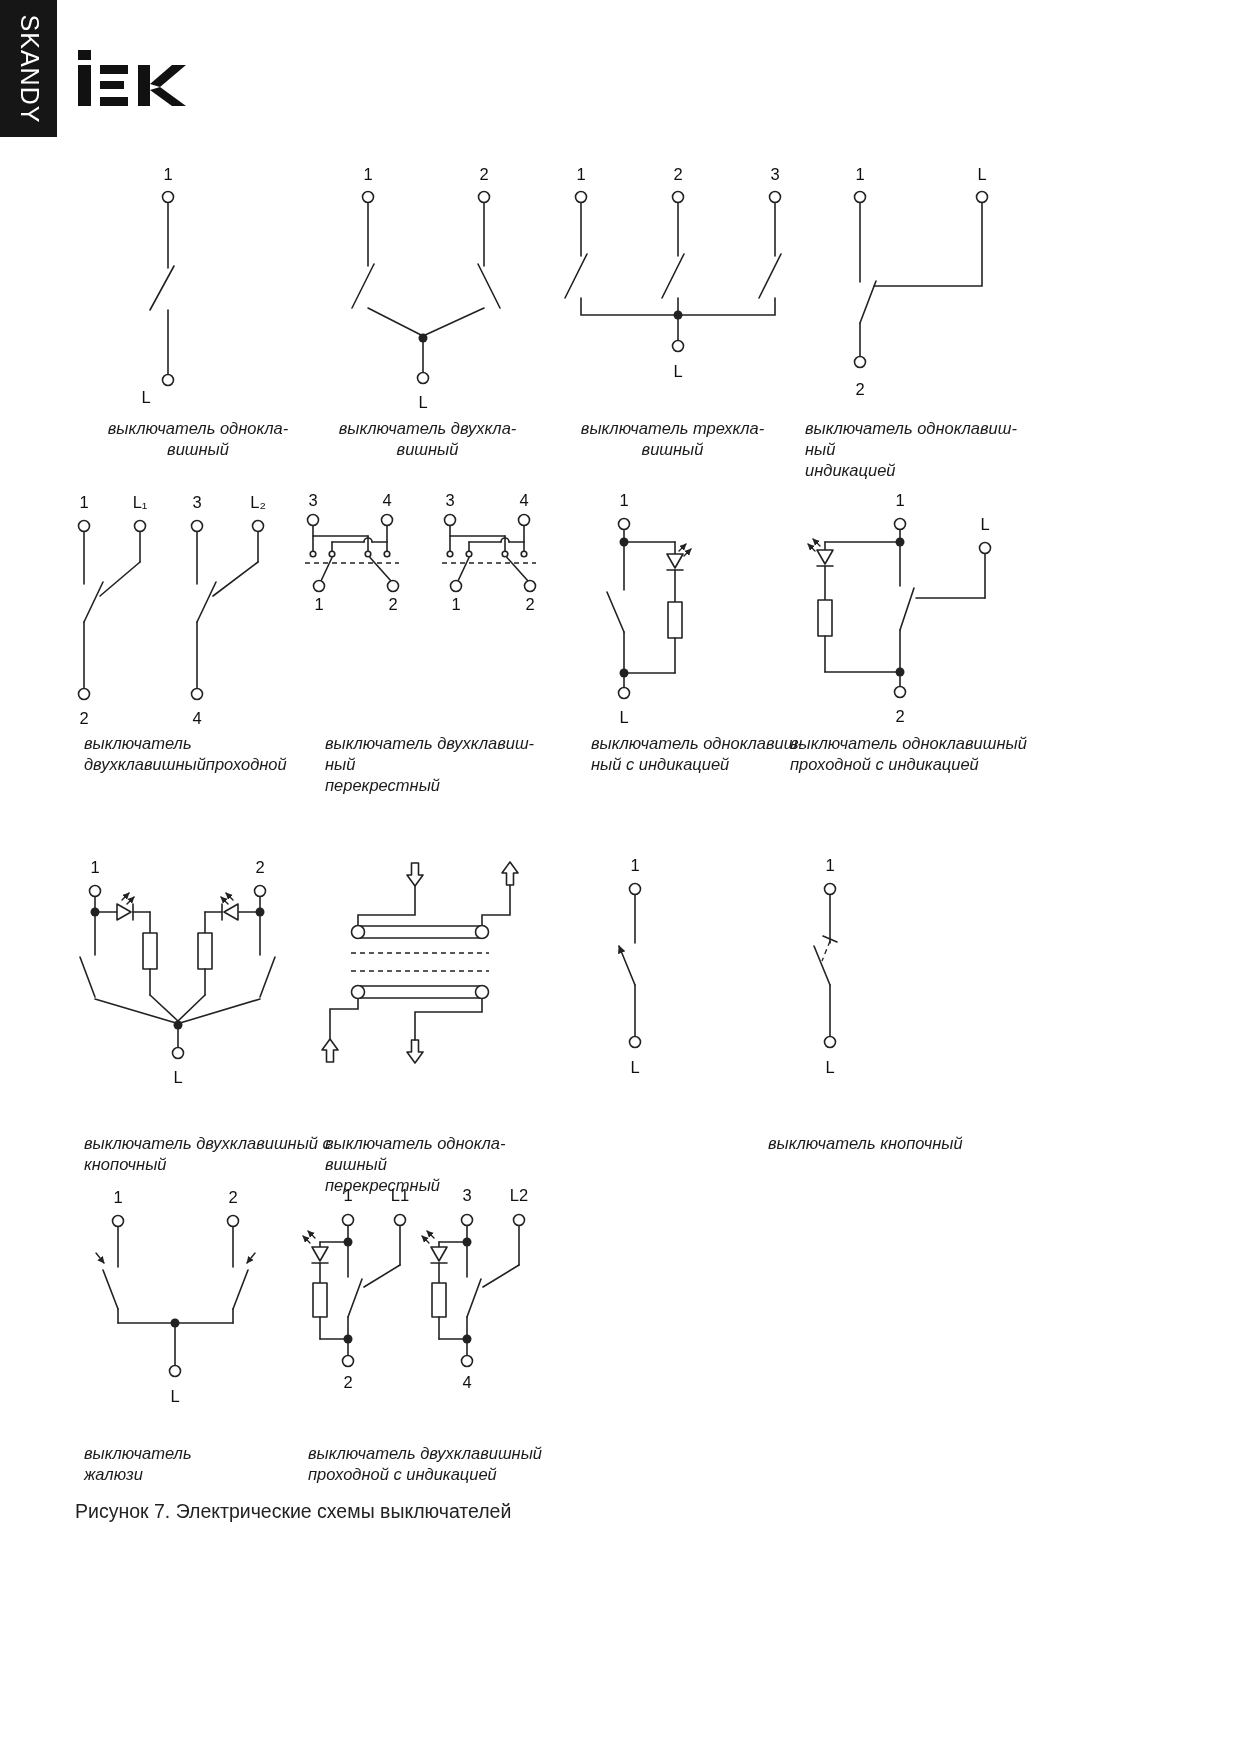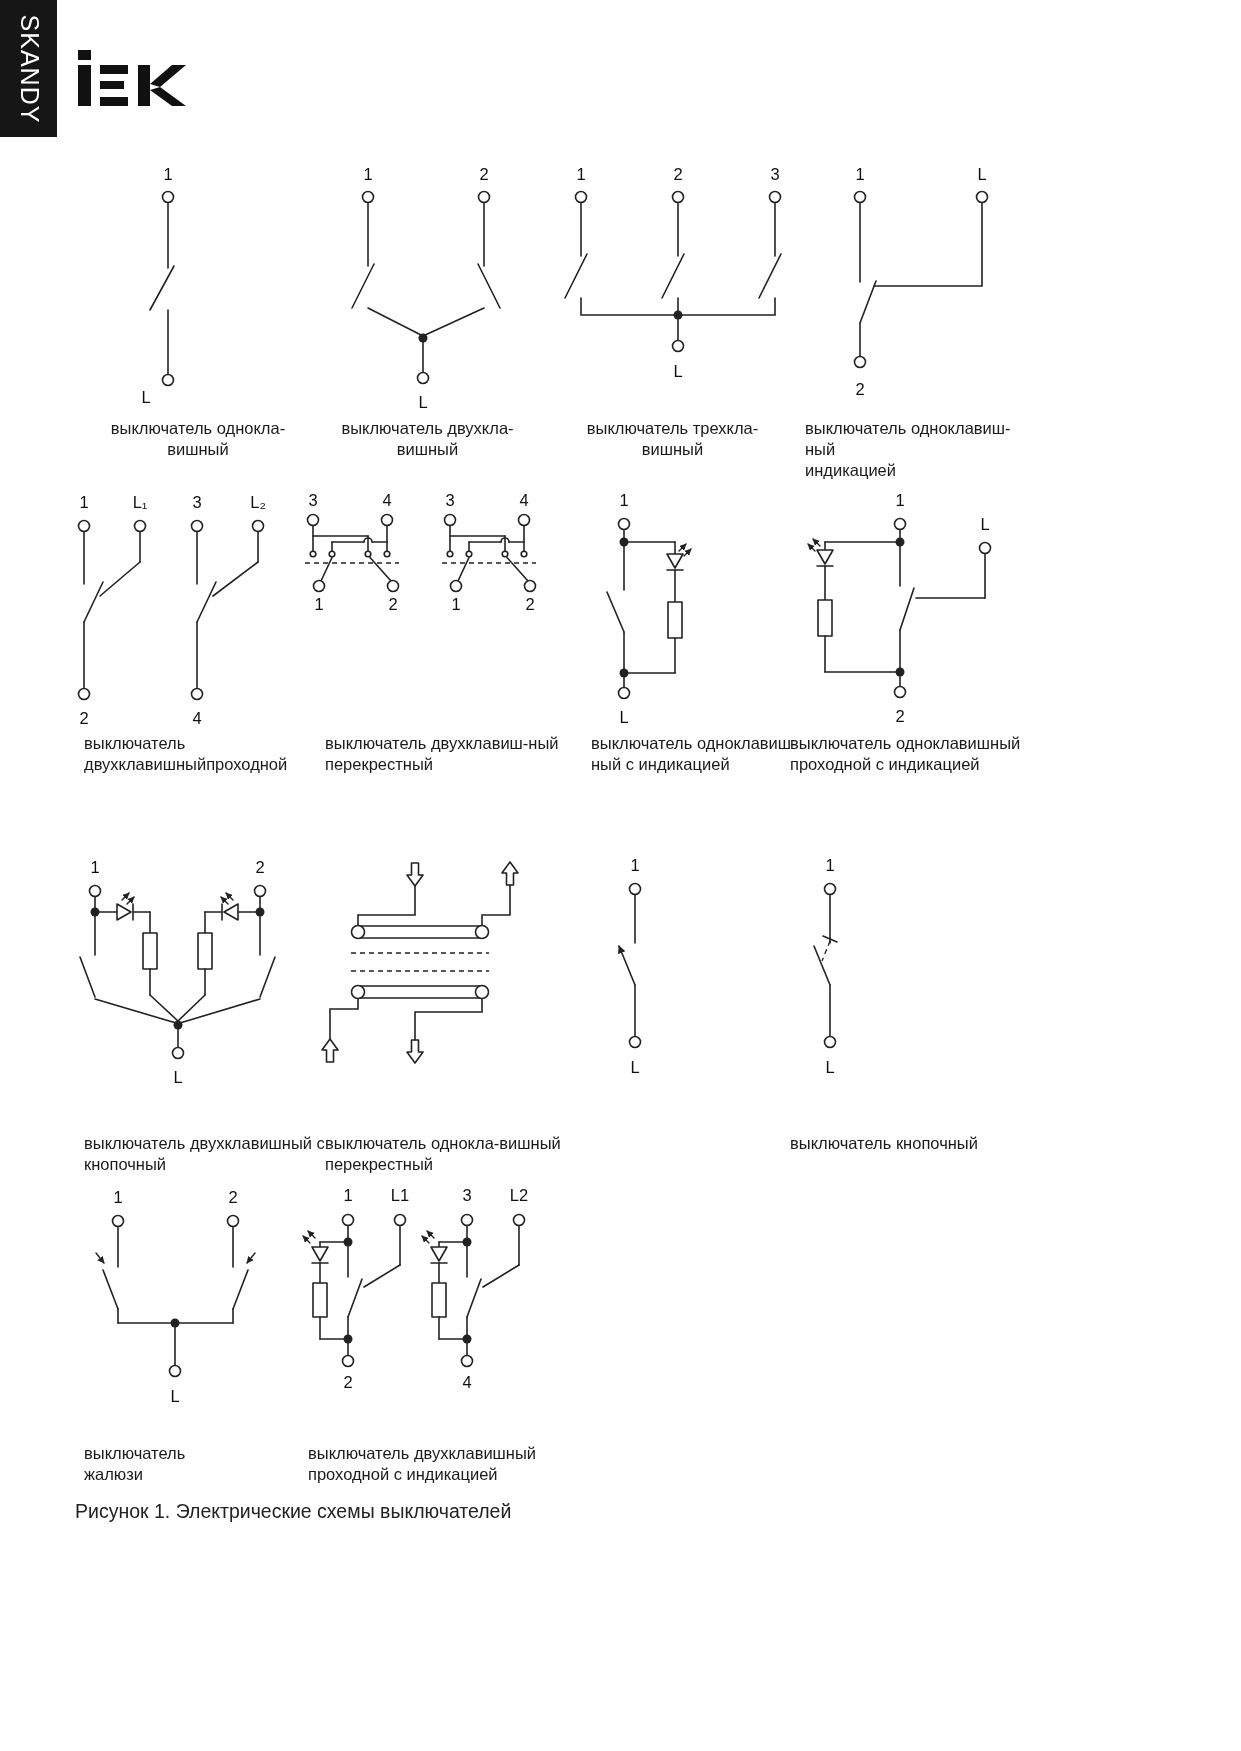--- a/index.html
+++ b/index.html
@@ -11,7 +11,7 @@
   .logo{position:absolute;left:78px;top:50px;width:120px;height:58px;}
   .sr{position:absolute;width:1px;height:1px;overflow:hidden;clip:rect(0 0 0 0);white-space:nowrap;}
   .diag{position:absolute;}
-  .cap{position:absolute;font-size:16.5px;line-height:1.28;white-space:pre-line;color:#1b1b1b;}
+  .cap{position:absolute;font-size:16.5px;line-height:1.28;white-space:pre-line;color:#1b1b1b;font-style:italic;}
   .cap.center{text-align:center;}
   .figcap{position:absolute;font-size:19.5px;color:#222;}
   

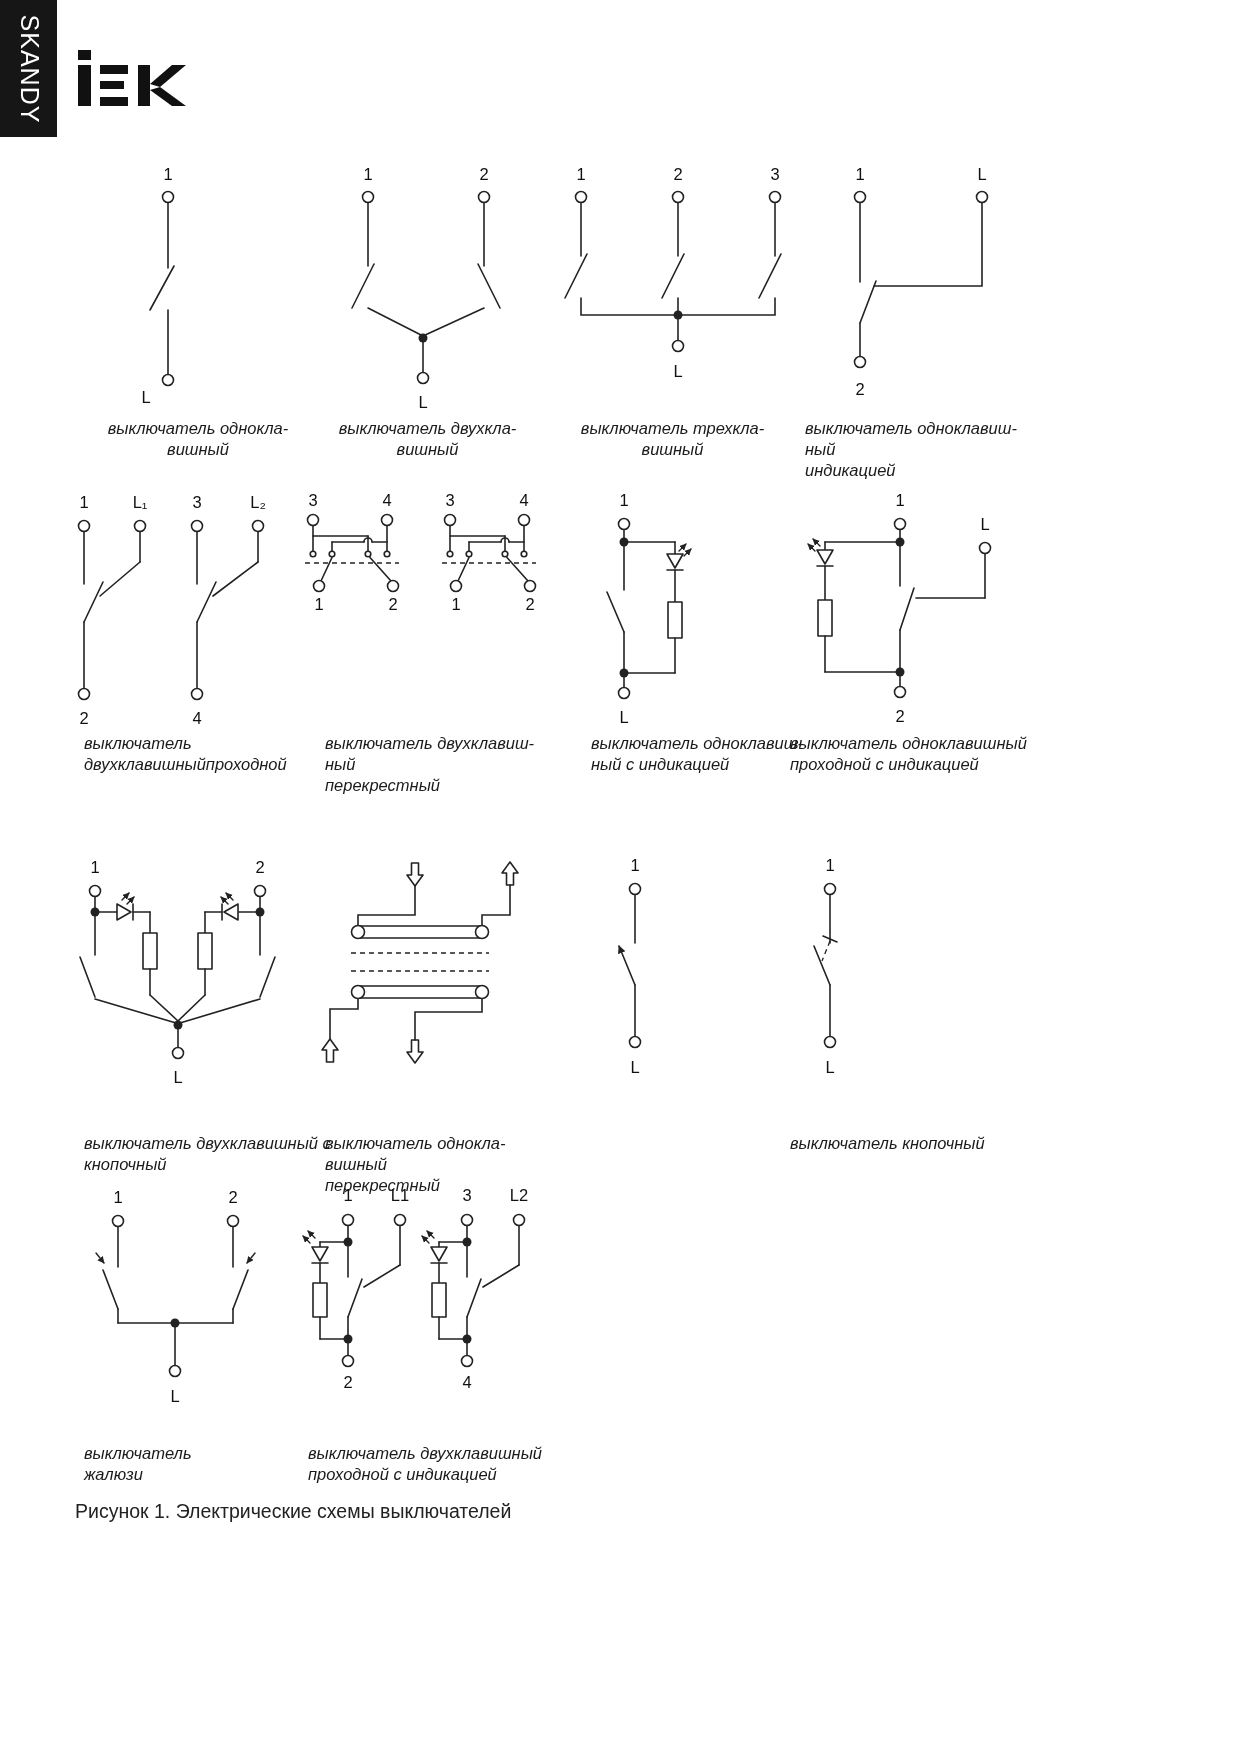--- a/index.html
+++ b/index.html
@@ -379,7 +379,7 @@
 кнопочный</div>
   <div class="cap" style="left:325px;top:1133px;width:240px">выключатель однокла-вишный
 перекрестный</div>
-  <div class="cap" style="left:790px;top:1133px;width:230px">выключатель кнопочный</div>
+  <div class="cap" style="left:768px;top:1133px;width:230px">выключатель кнопочный</div>
 
   <div class="diag" style="left:95px;top:1185px">
     <svg width="180" height="235">

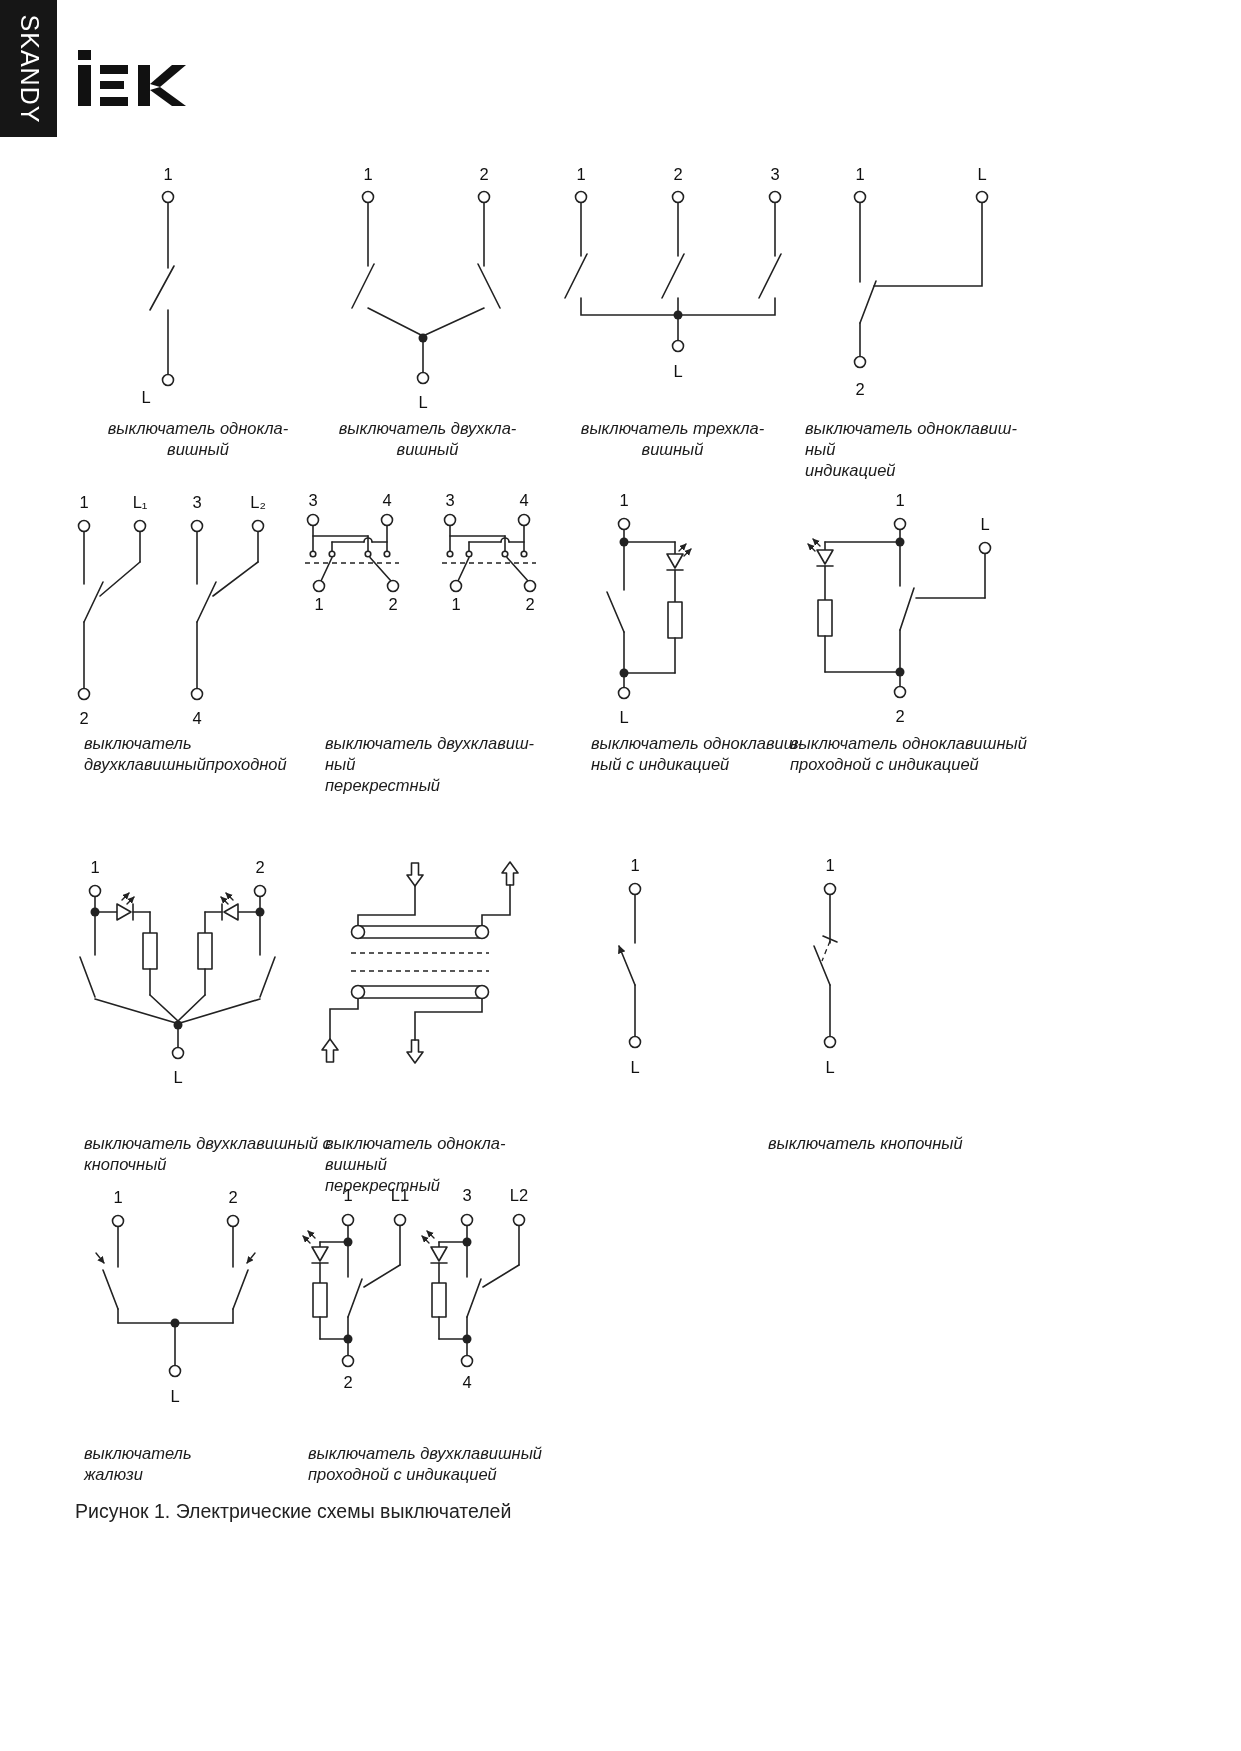--- a/index.html
+++ b/index.html
@@ -467,7 +467,7 @@
   <div class="cap" style="left:308px;top:1443px;width:270px">выключатель двухклавишный
 проходной с индикацией</div>
 
-  <div class="figcap" style="left:75px;top:1500px">Рисунок 1. Электрические схемы выключателей</div>
+  <div class="figcap" style="left:75px;top:1500px">Рисунок 7. Электрические схемы выключателей</div>
 
 </div>
 

